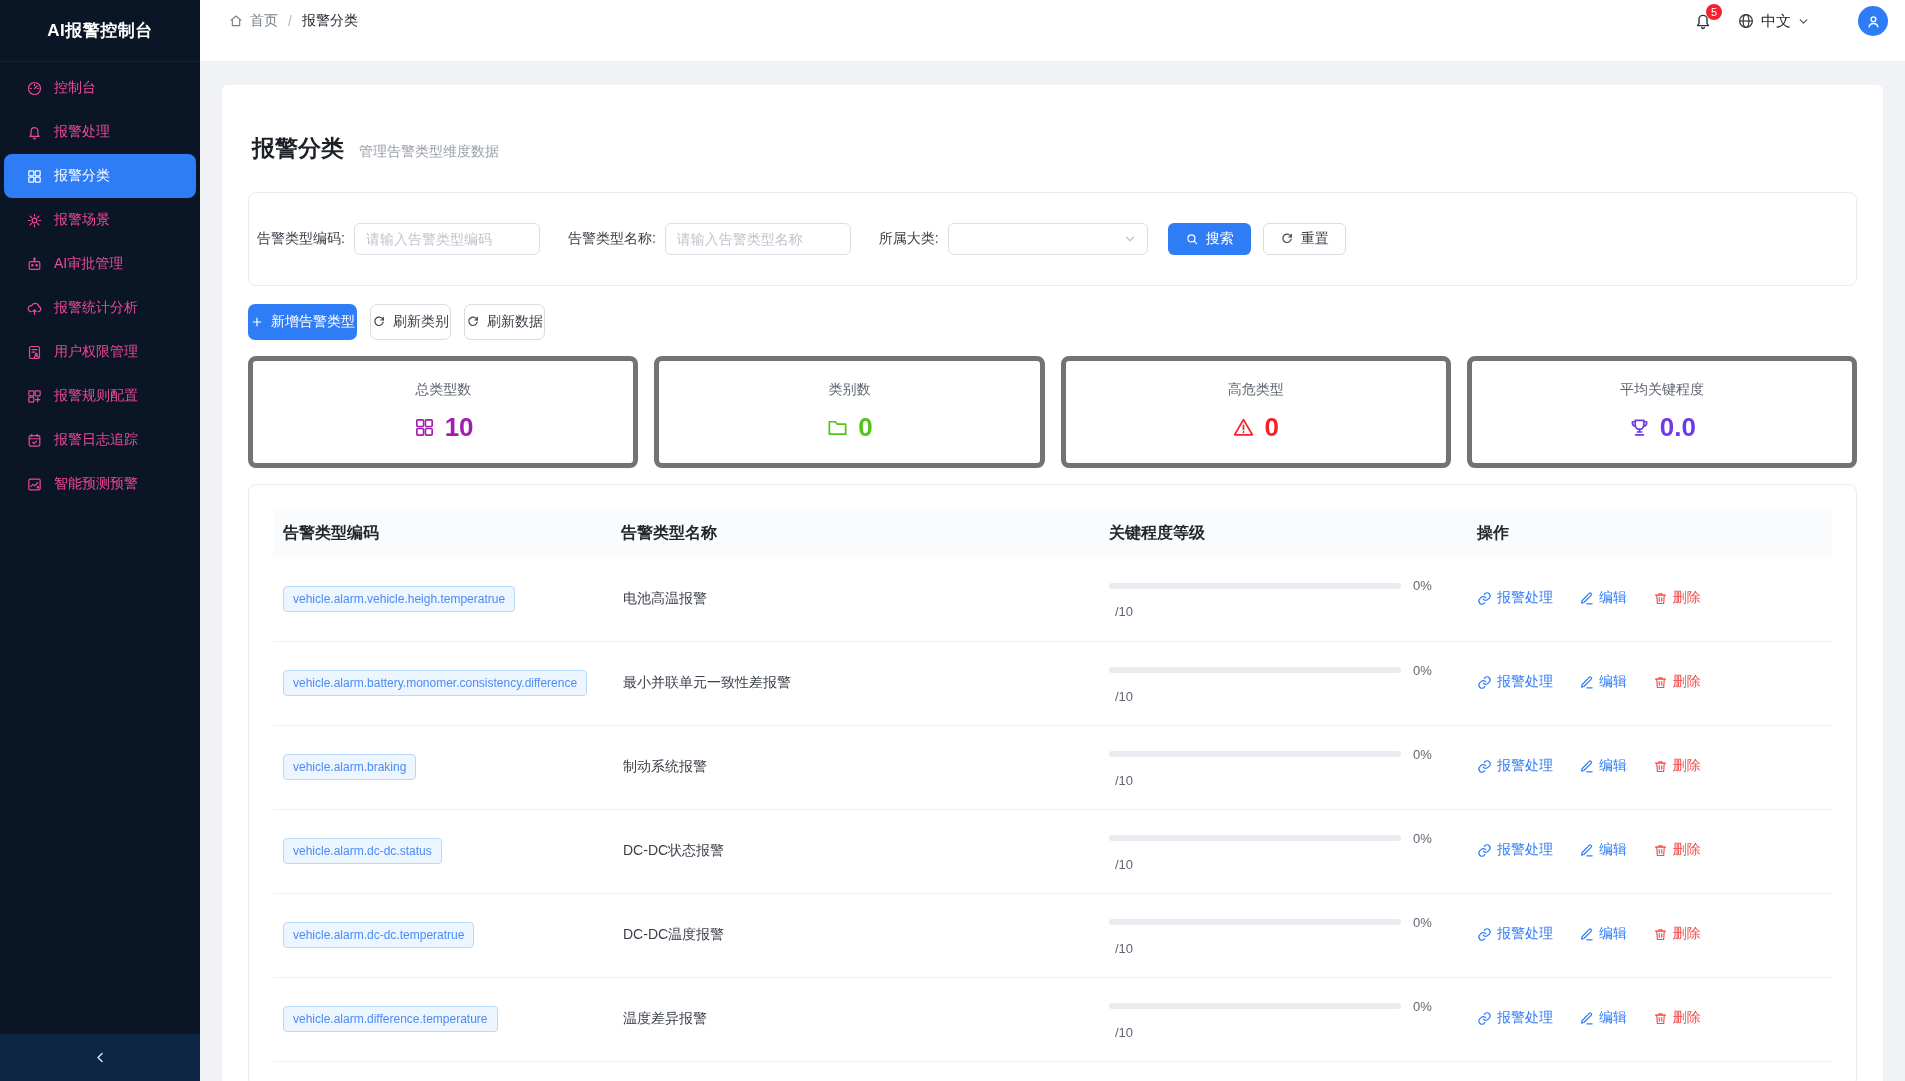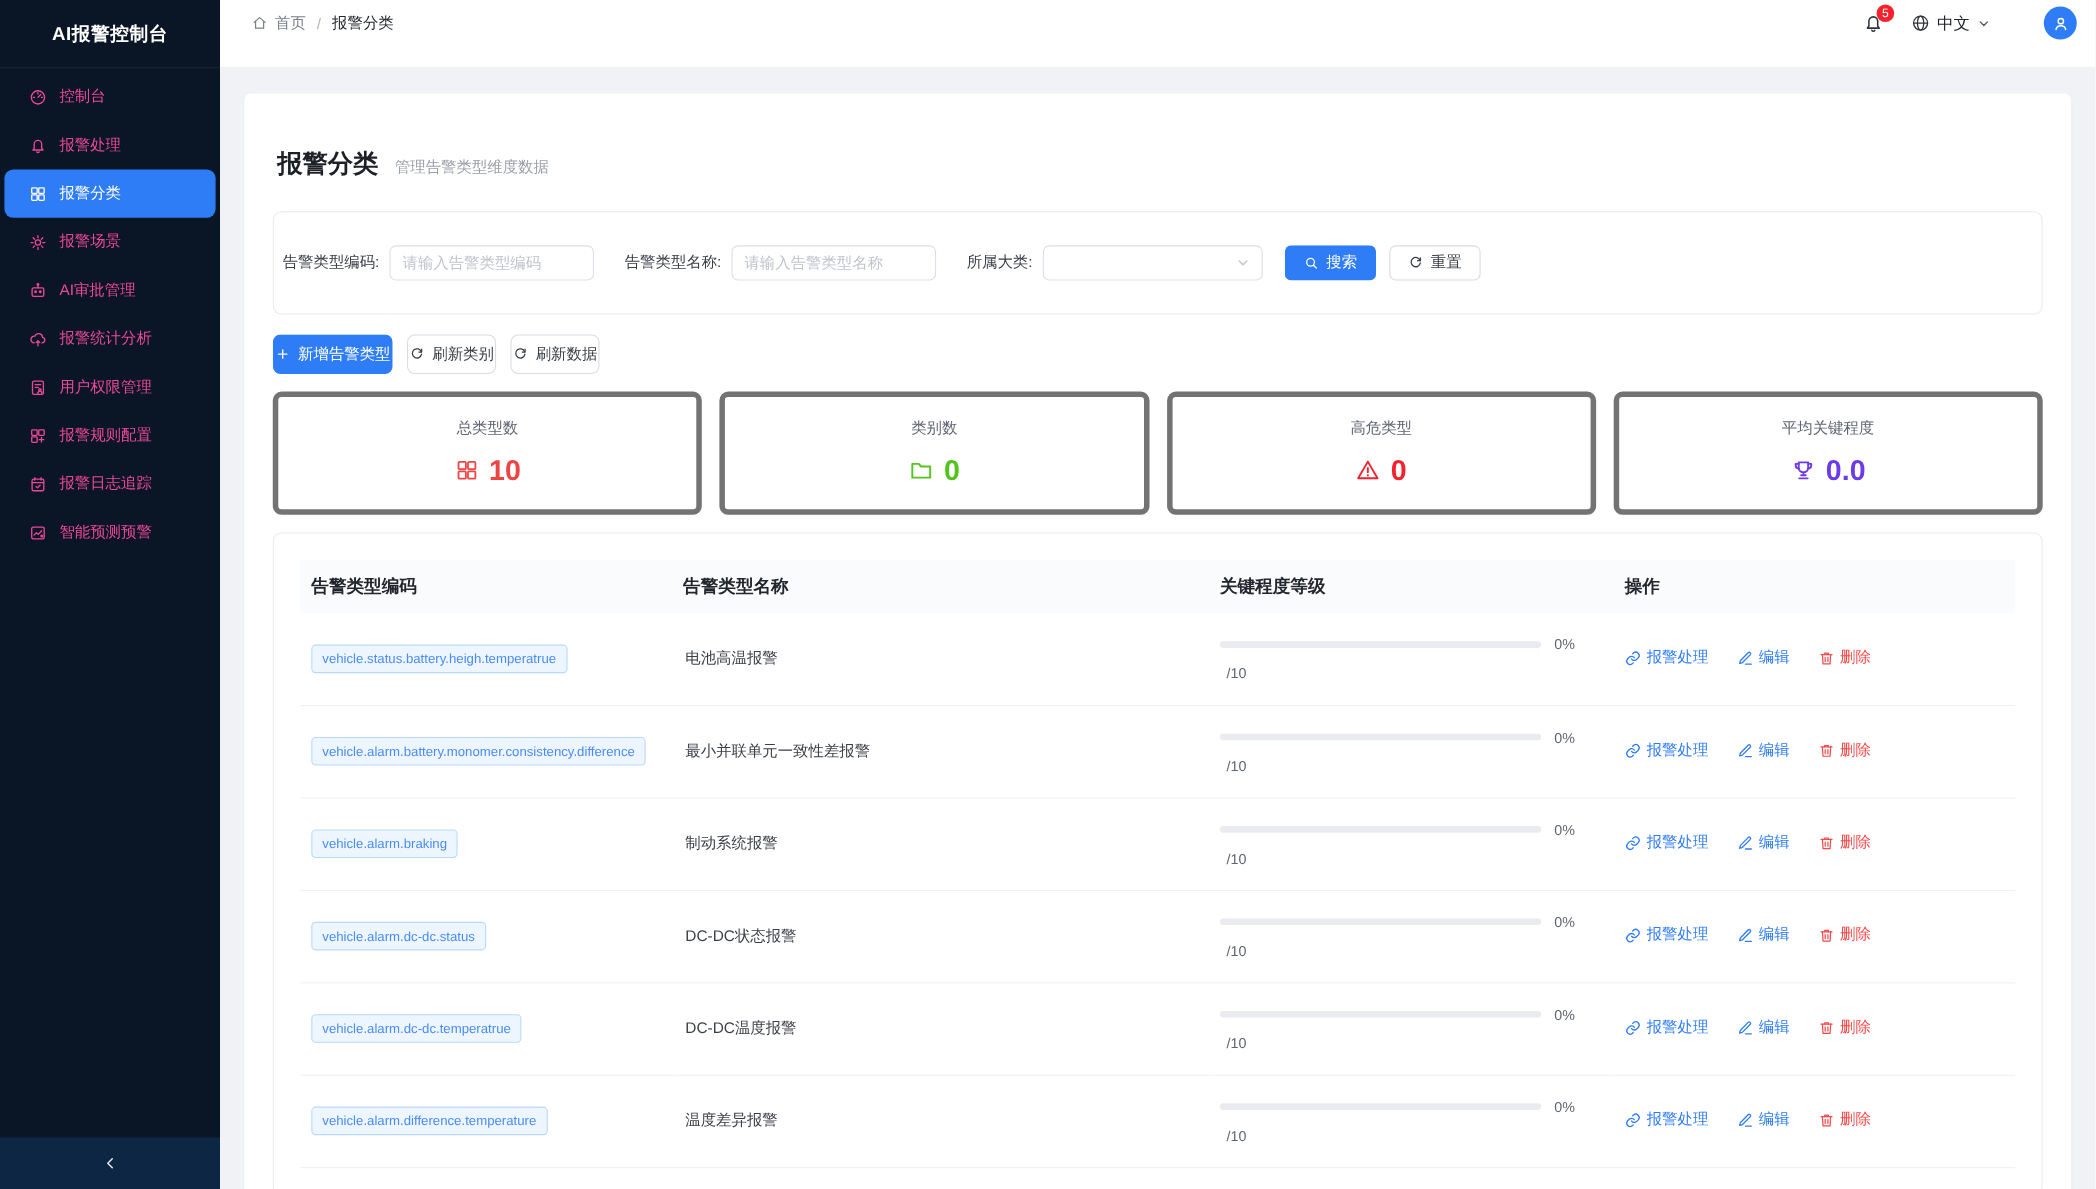--- a/index.html
+++ b/index.html
@@ -462,7 +462,7 @@
         <div class="stats" id="stats">
             <div class="stat-card">
     <span class="stat-label">总类型数</span>
-    <span class="stat-value" style="color: #ef4444;">
+    <span class="stat-value" style="color: #a21caf;">
       <svg class="ic">
                   <use href="#grid-icon"></use>
                 </svg>

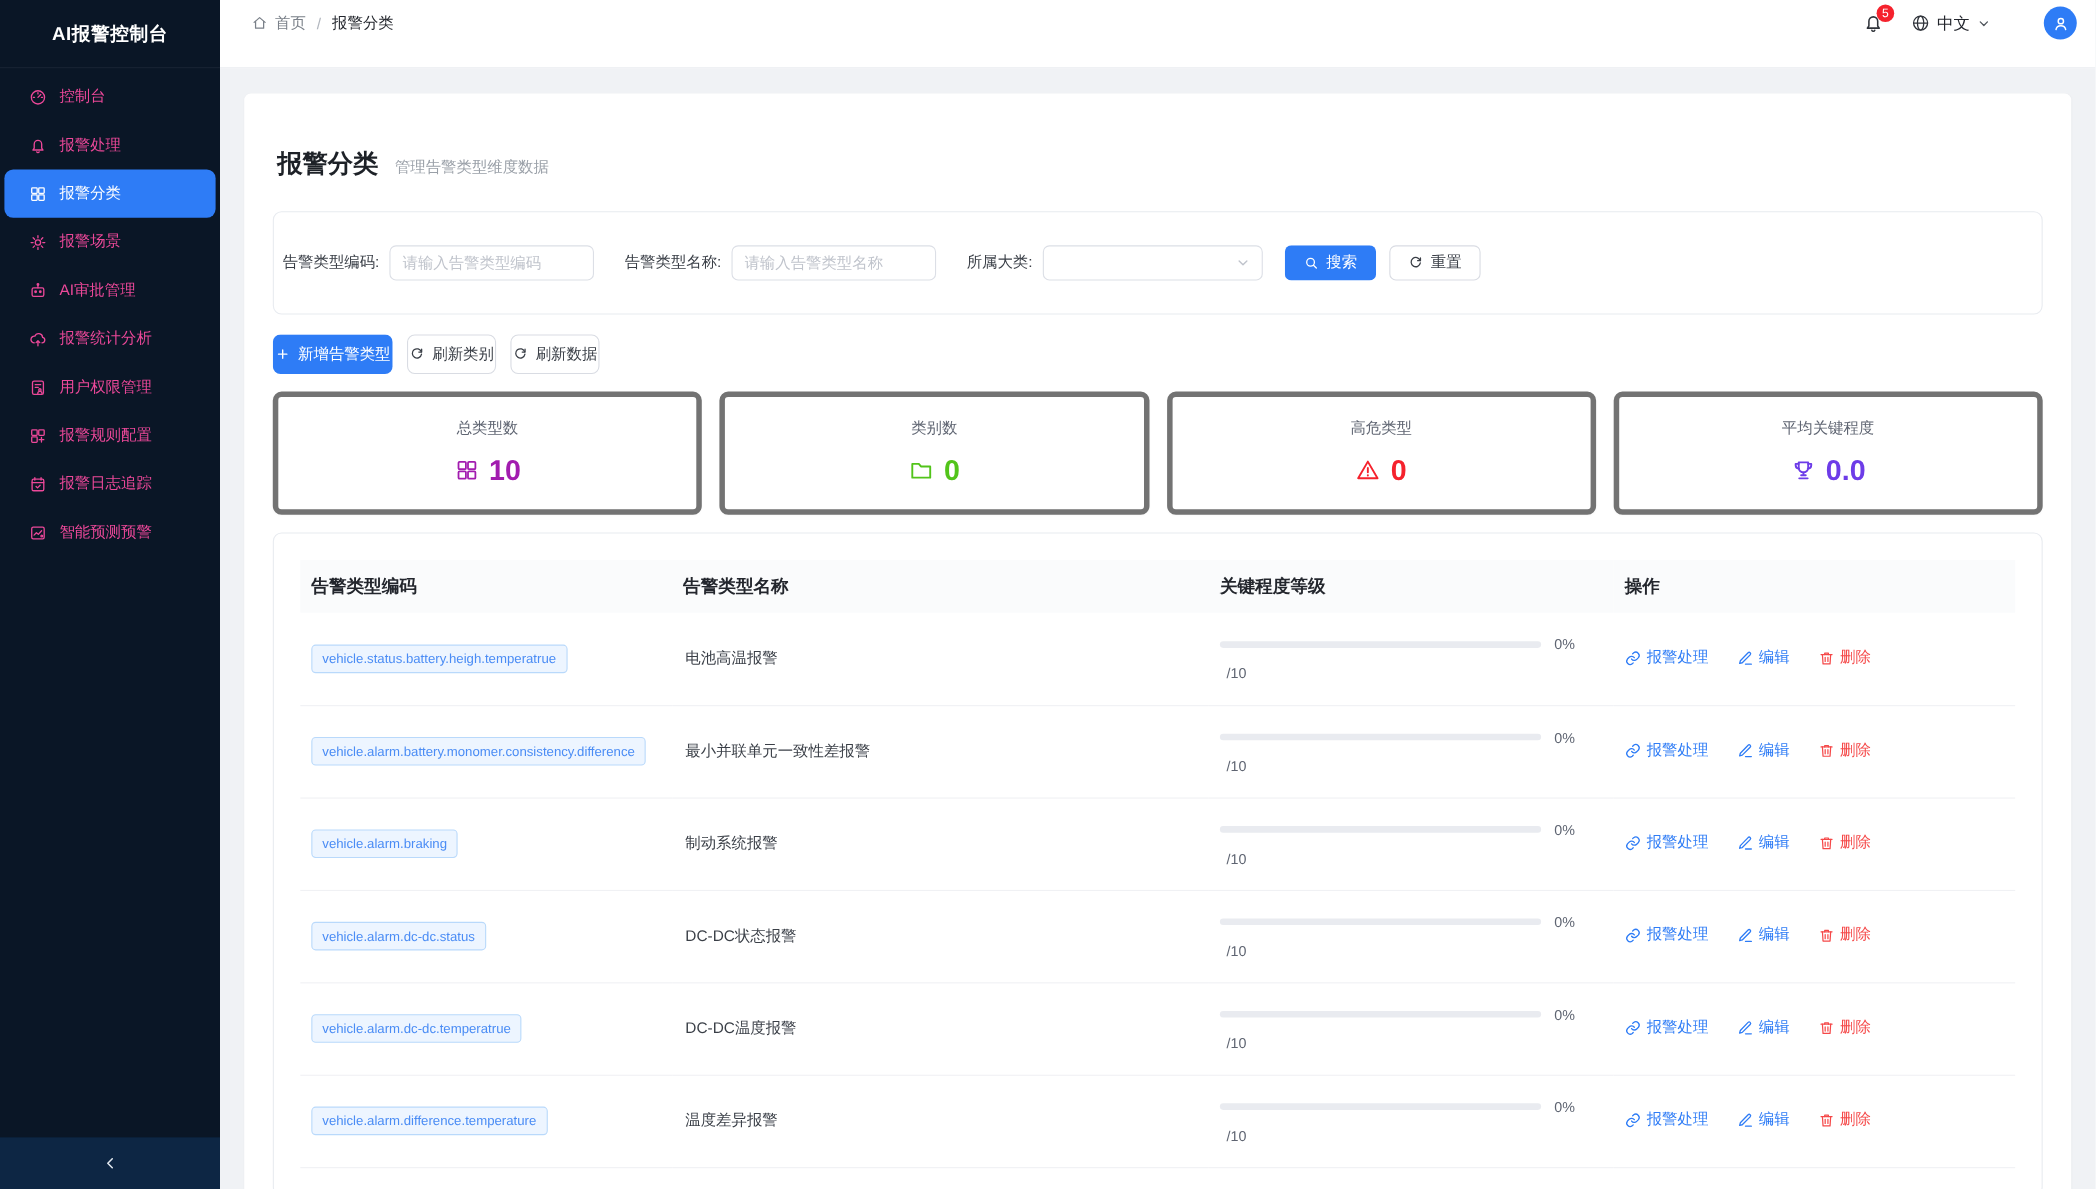--- a/index.html
+++ b/index.html
@@ -517,7 +517,7 @@
             <tbody id="rows">
                 <tr class="t-row">
     <td class="td-code">
-      <span class="code-pill">vehicle.status.battery.heigh.temperatrue</span>
+      <span class="code-pill">vehicle.alarm.vehicle.heigh.temperatrue</span>
     </td>
     <td class="td-name">电池高温报警</td>
     <td class="td-level">

